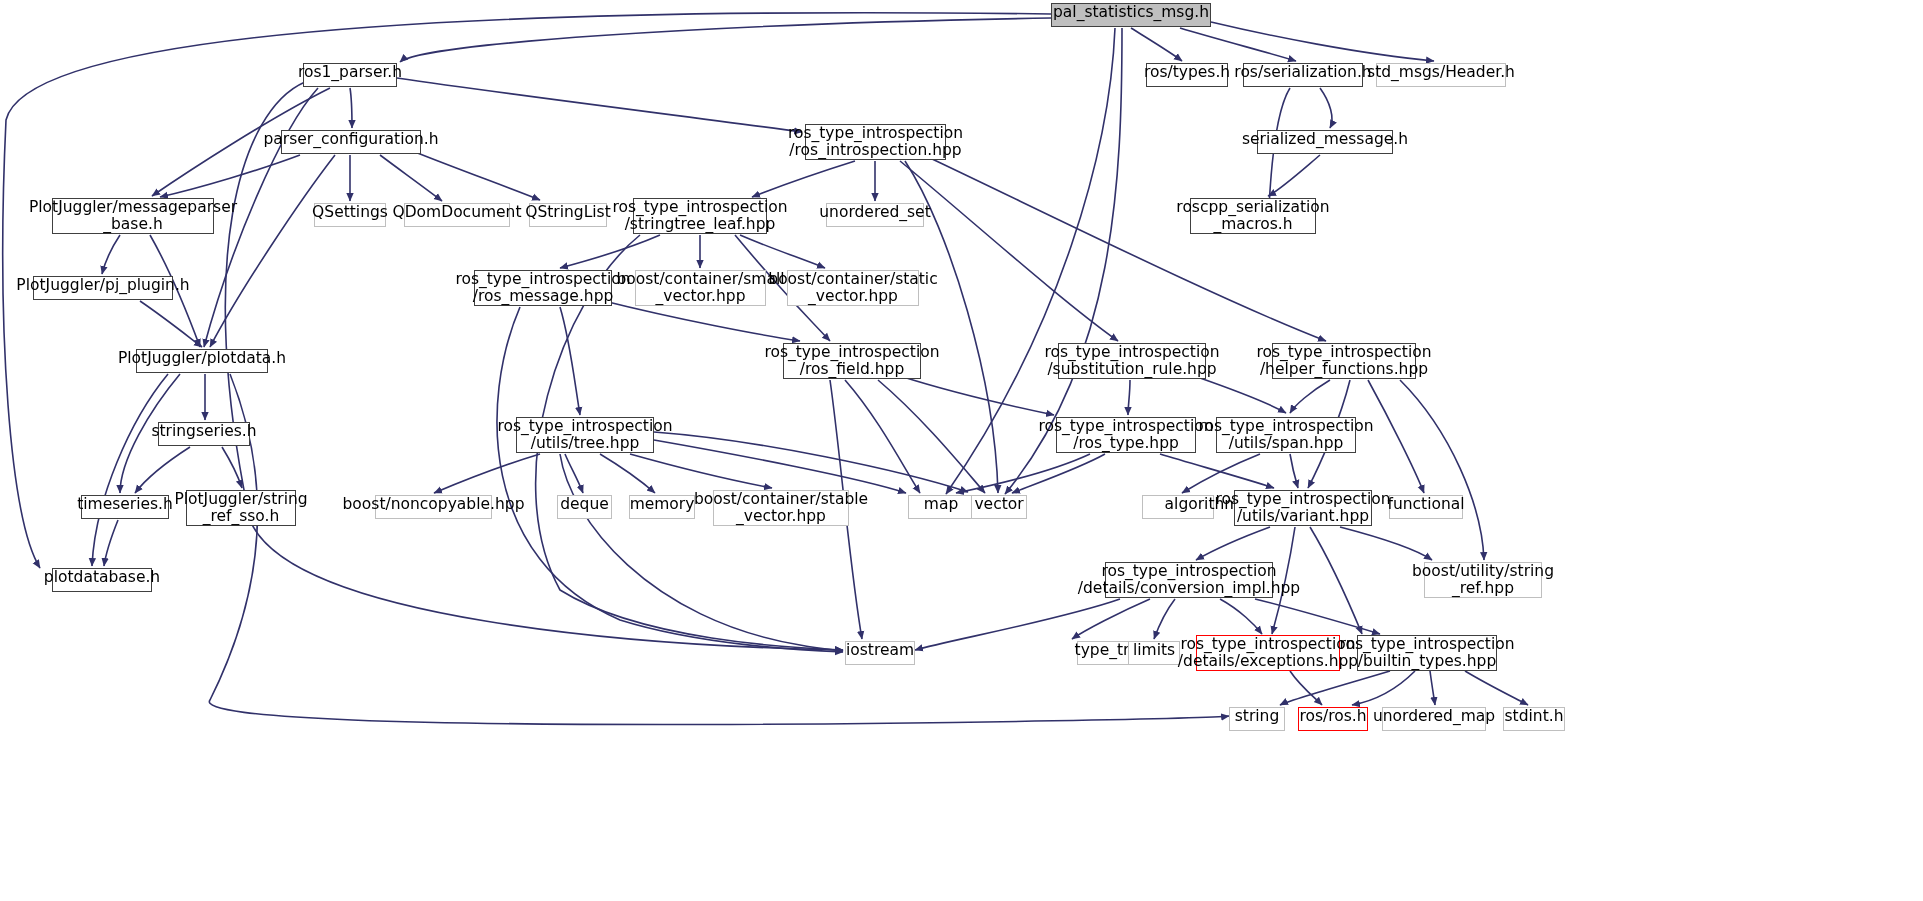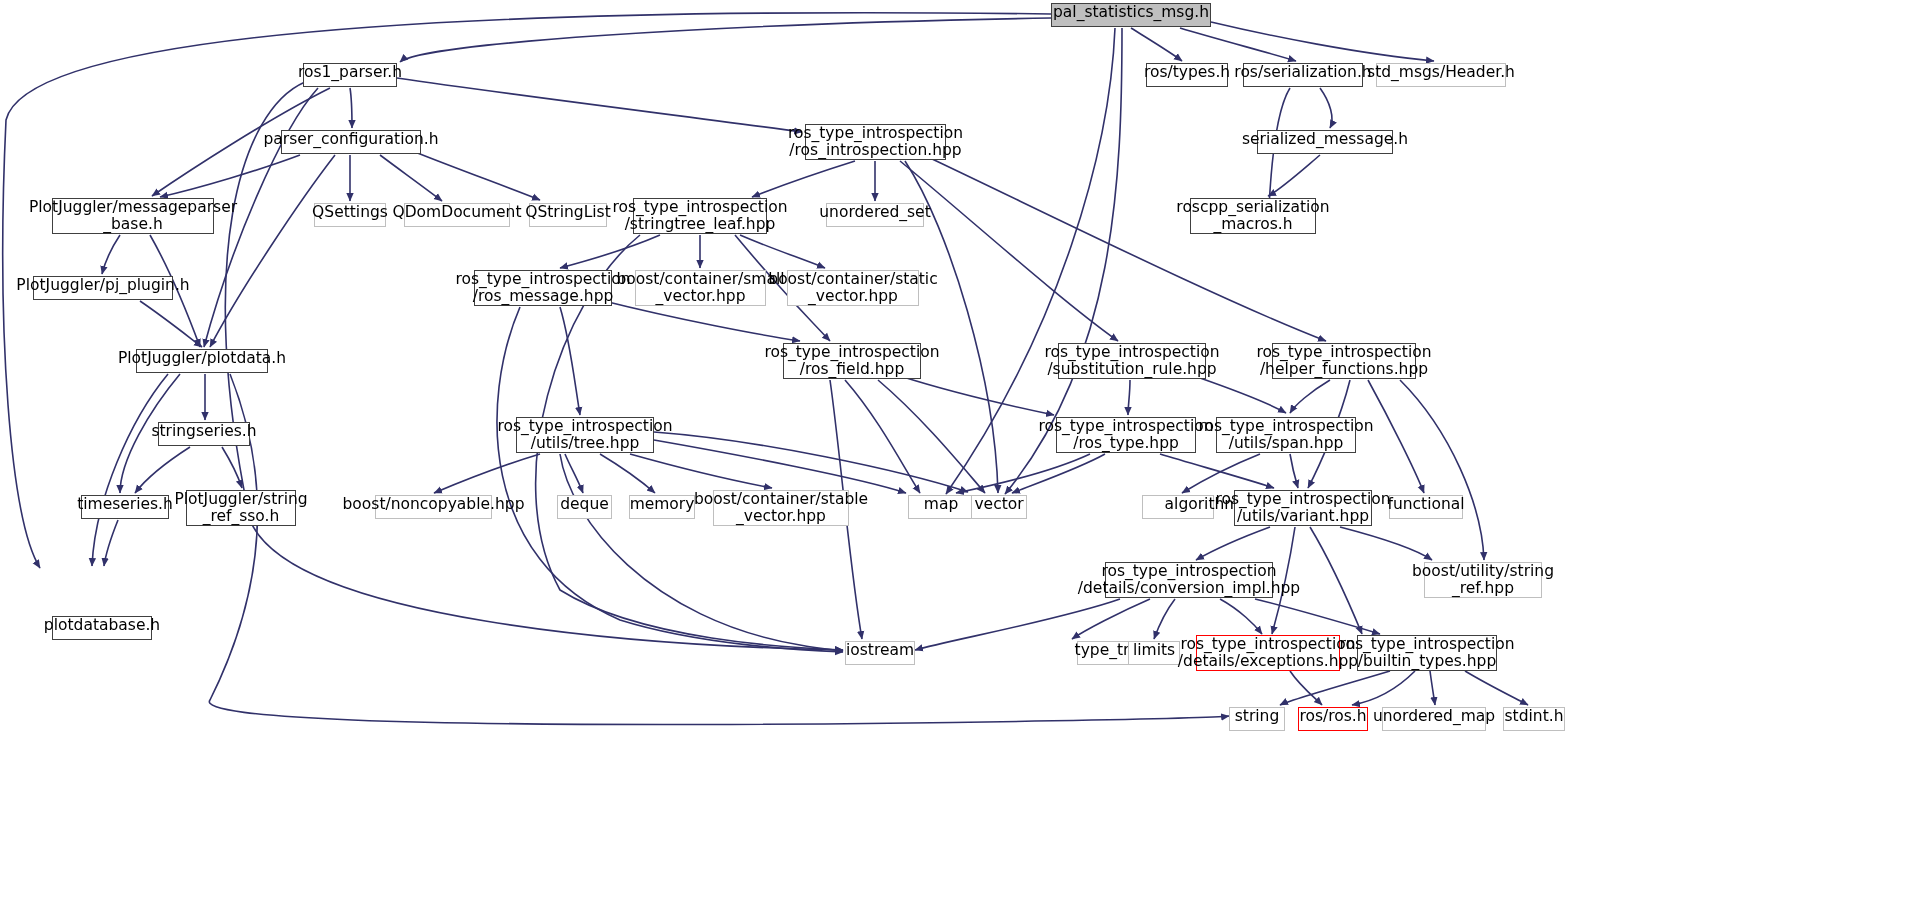--- a/index.html
+++ b/index.html
@@ -184,7 +184,7 @@
       <div class="node local" style="left: 1234px; top: 490px; width: 138px; height: 36px;"><span>ros_type_introspection
 /utils/variant.hpp</span></div>
       <div class="node " style="left: 1389px; top: 495px; width: 74px; height: 24px;"><span>functional</span></div>
-      <div class="node local" style="left: 52px; top: 568px; width: 100px; height: 24px; margin-top: 48px;"><span>plotdatabase.h</span></div>
+      <div class="node local" style="left: 52px; top: 568px; width: 100px; height: 24px;"><span>plotdatabase.h</span></div>
       <div class="node local" style="left: 1105px; top: 562px; width: 168px; height: 36px;"><span>ros_type_introspection
 /details/conversion_impl.hpp</span></div>
       <div class="node " style="left: 1424px; top: 562px; width: 118px; height: 36px;"><span>boost/utility/string

